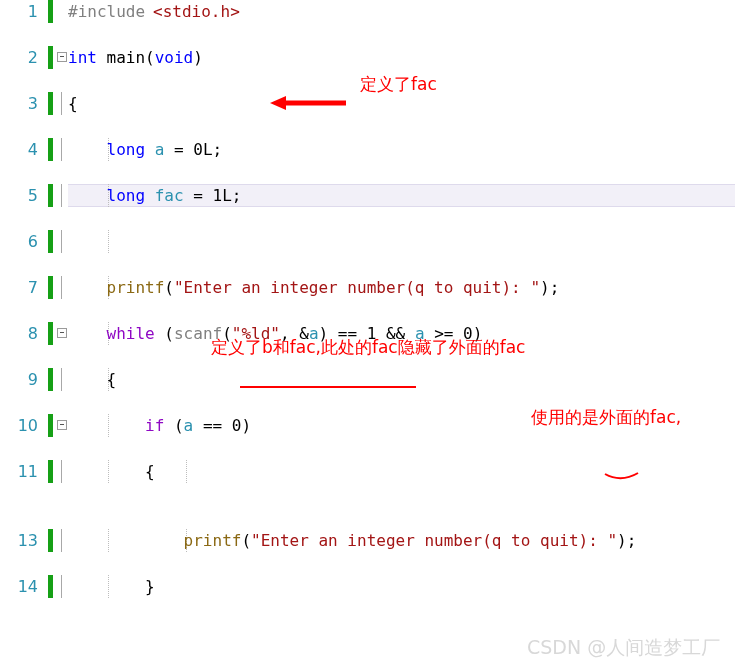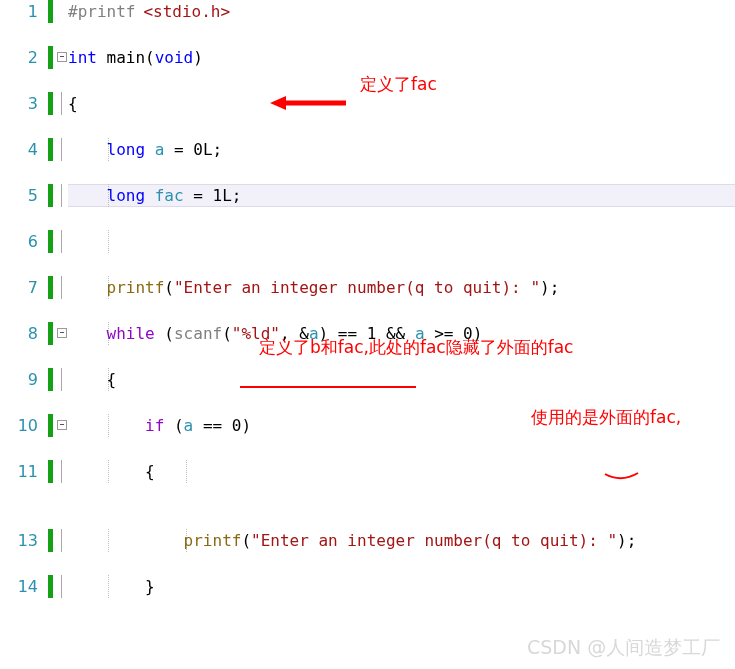--- a/index.html
+++ b/index.html
@@ -127,7 +127,7 @@
   <div class="row" style="top:0px">
     <span class="lnum">1</span>
     <span class="greenbar"></span>
-    <span class="code"><span class="pre">#printf</span><span class="inc">&lt;stdio.h&gt;</span></span>
+    <span class="code"><span class="pre">#include</span><span class="inc">&lt;stdio.h&gt;</span></span>
   </div>
 
   <div class="row" style="top:23px">

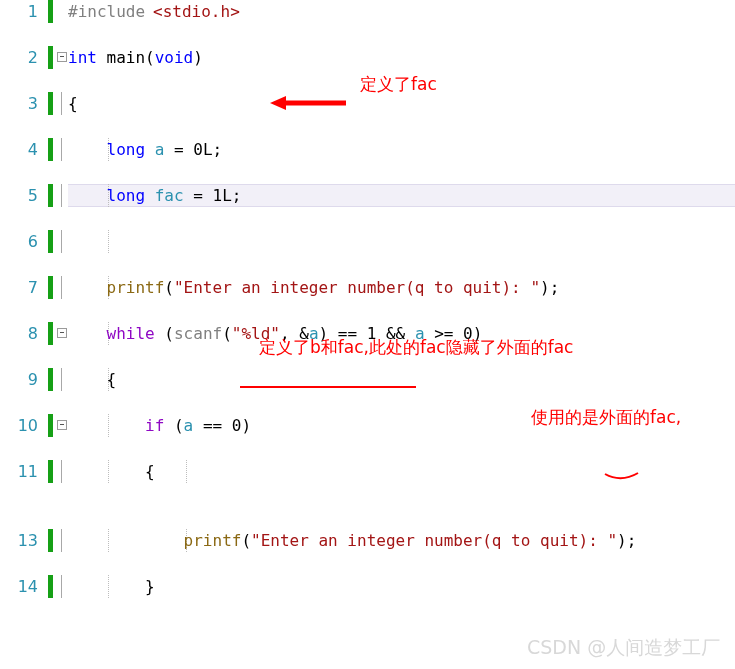--- a/index.html
+++ b/index.html
@@ -236,7 +236,7 @@
   </svg>
   <div class="anno" style="left:360px; top:74px;">定义了fac</div>
 
-  <div class="anno" style="left:211px; top:337px;margin-left:48px;">定义了b和fac,此处的fac隐藏了外面的fac</div>
+  <div class="anno" style="left:211px; top:337px;">定义了b和fac,此处的fac隐藏了外面的fac</div>
 
   <div class="underline-red" style="left:240px; top:386px; width:176px;"></div>
 

